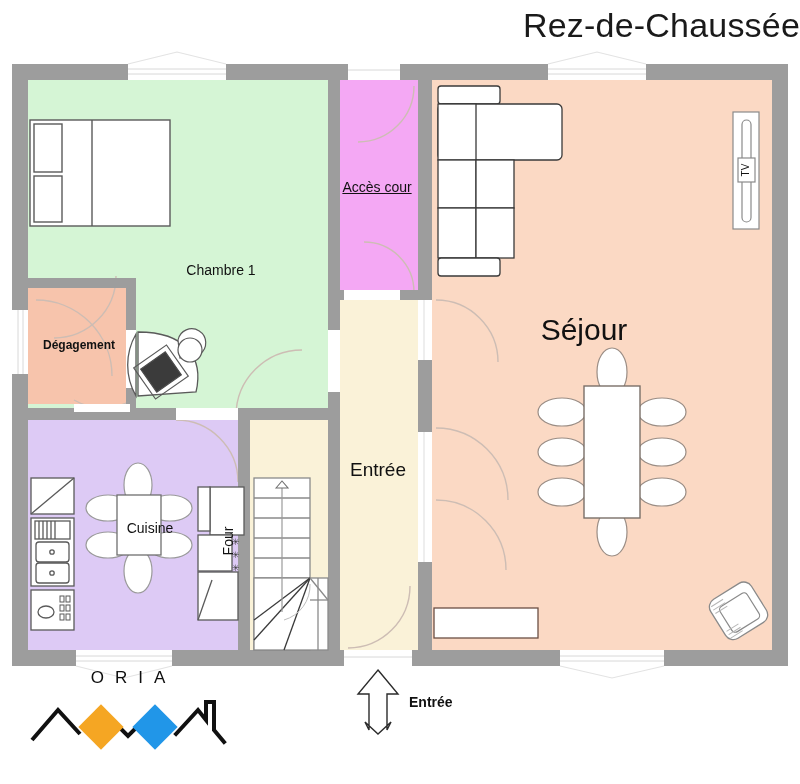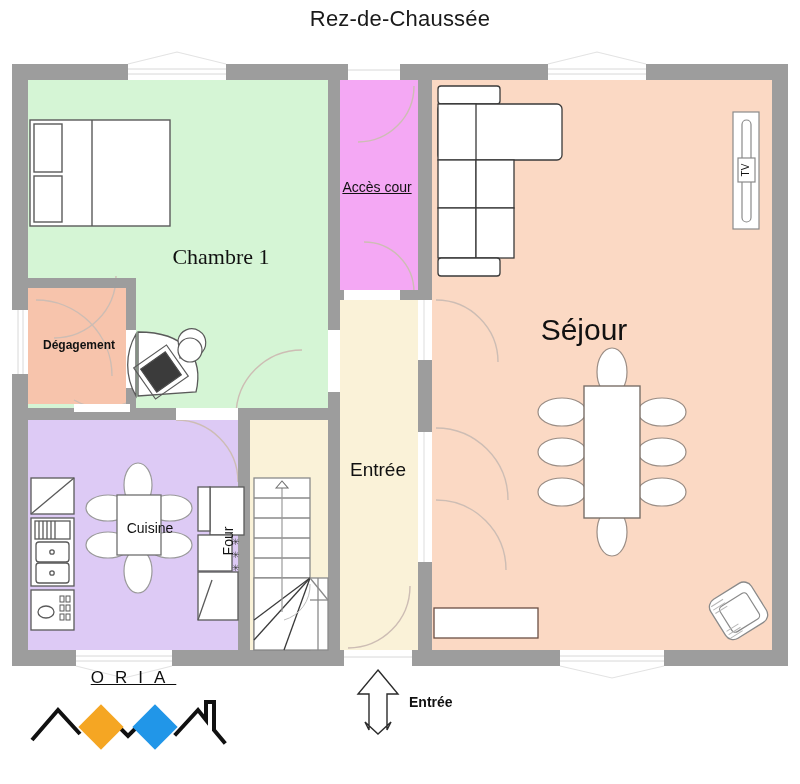--- a/index.html
+++ b/index.html
@@ -21,8 +21,8 @@
     left: 0;
     top: 6px;
     width: 800px;
-    text-align: center;
-    font-size: 22px;
+    text-align: right;
+    font-size: 34px;
     color: #1a1a1a;
     letter-spacing: 0.2px;
   }

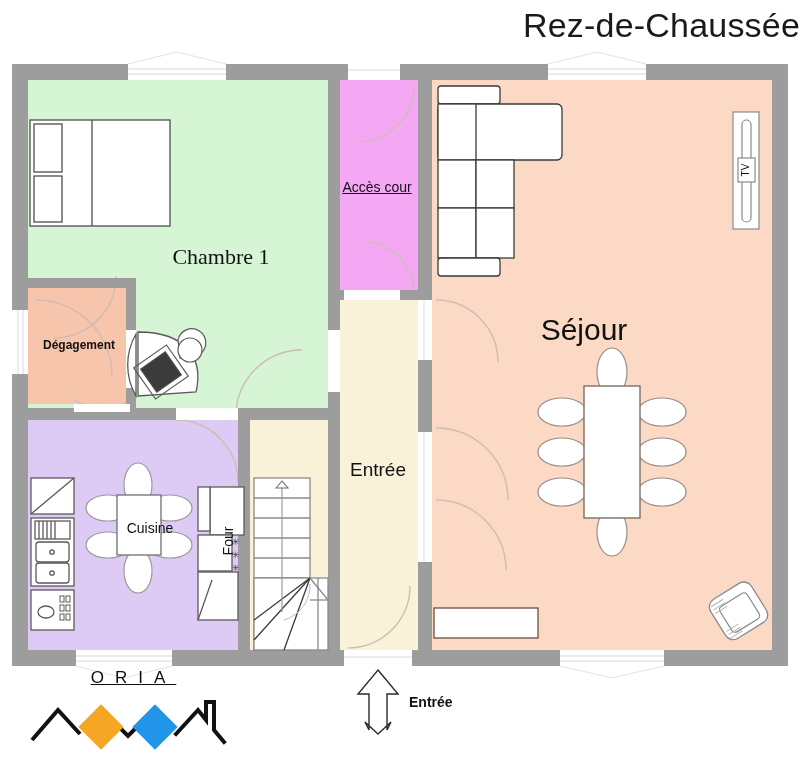--- a/index.html
+++ b/index.html
@@ -47,7 +47,7 @@
     transform: translate(-50%, -50%);
     pointer-events: none;
   }
-  .lbl-chambre  { left: 221px; top: 257px; font-size: 22px; font-family: Liberation Serif, serif; }
+  .lbl-chambre  { left: 221px; top: 270px; font-size: 14px; }
   .lbl-acces    { left: 377px; top: 187px; font-size: 14px; text-decoration: underline; }
   .lbl-sejour   { left: 584px; top: 330px; font-size: 30px; }
   .lbl-degag    { left: 79px;  top: 345px; font-size: 12px; font-weight: bold; }

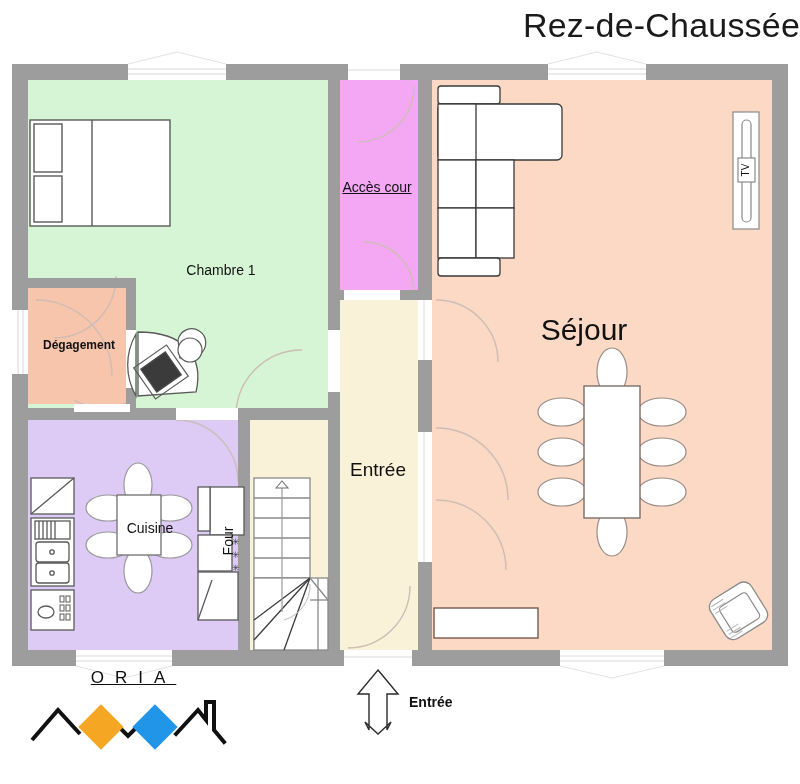--- a/index.html
+++ b/index.html
@@ -86,7 +86,6 @@
     letter-spacing: 11px;
     text-indent: 11px;
     color: #0d0d0d;
-    text-decoration: underline;
   }
   #logo-immobilier {
     position: absolute;

